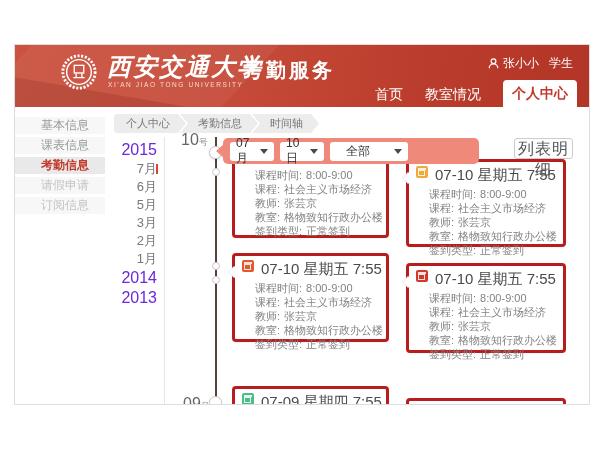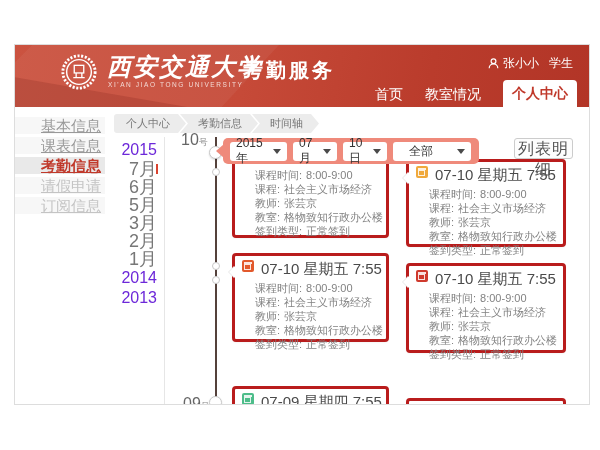--- a/index.html
+++ b/index.html
@@ -43,8 +43,8 @@
   
   .sidebar { position:absolute; left:0; top:10px; width:90px; }
   .side-item { height:17px; line-height:17px; margin-bottom:3px; padding-left:26px;
-               font-size:15px; color:#999; background:#f7f7f7; cursor:pointer;
-               white-space:nowrap;text-decoration:underline; }
+               font-size:12px; color:#999; background:#f7f7f7; cursor:pointer;
+               white-space:nowrap; }
   .side-item.active { background:#e9e9e9; color:#c0392b; font-weight:bold; }
   .side-item.muted { color:#c4c4c4; }
 

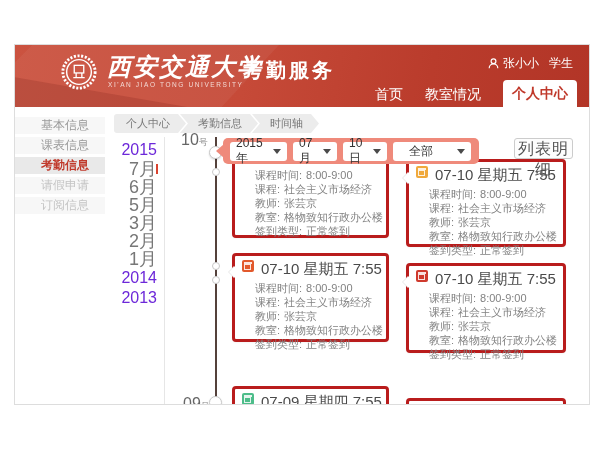--- a/index.html
+++ b/index.html
@@ -197,10 +197,6 @@
 
     <div class="filterbar">
       <span class="arrow"></span>
-      <span class="dd w1">
-        <span>2015年</span>
-        <span class="caret"></span>
-      </span>
       <span class="dd w2">
         <span>07月</span>
         <span class="caret"></span>

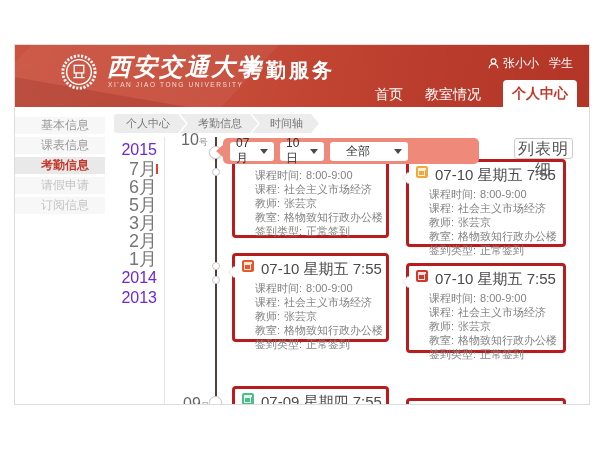--- a/index.html
+++ b/index.html
@@ -60,7 +60,7 @@
 
   
   .yearnav { position:absolute; left:85px; top:33px; width:57px; text-align:right; }
-  .date-item { color:#777; font-size:18px; height:18px; line-height:18px; cursor:pointer;
+  .date-item { color:#777; font-size:13px; height:18px; line-height:18px; cursor:pointer;
                position:relative; }
   .date-item.year { color:#6d28d9; font-size:16px; height:20px; line-height:20px; }
   .tick { position:absolute; left:141px; top:57px; width:2px; height:10px; background:#d9432f; }

